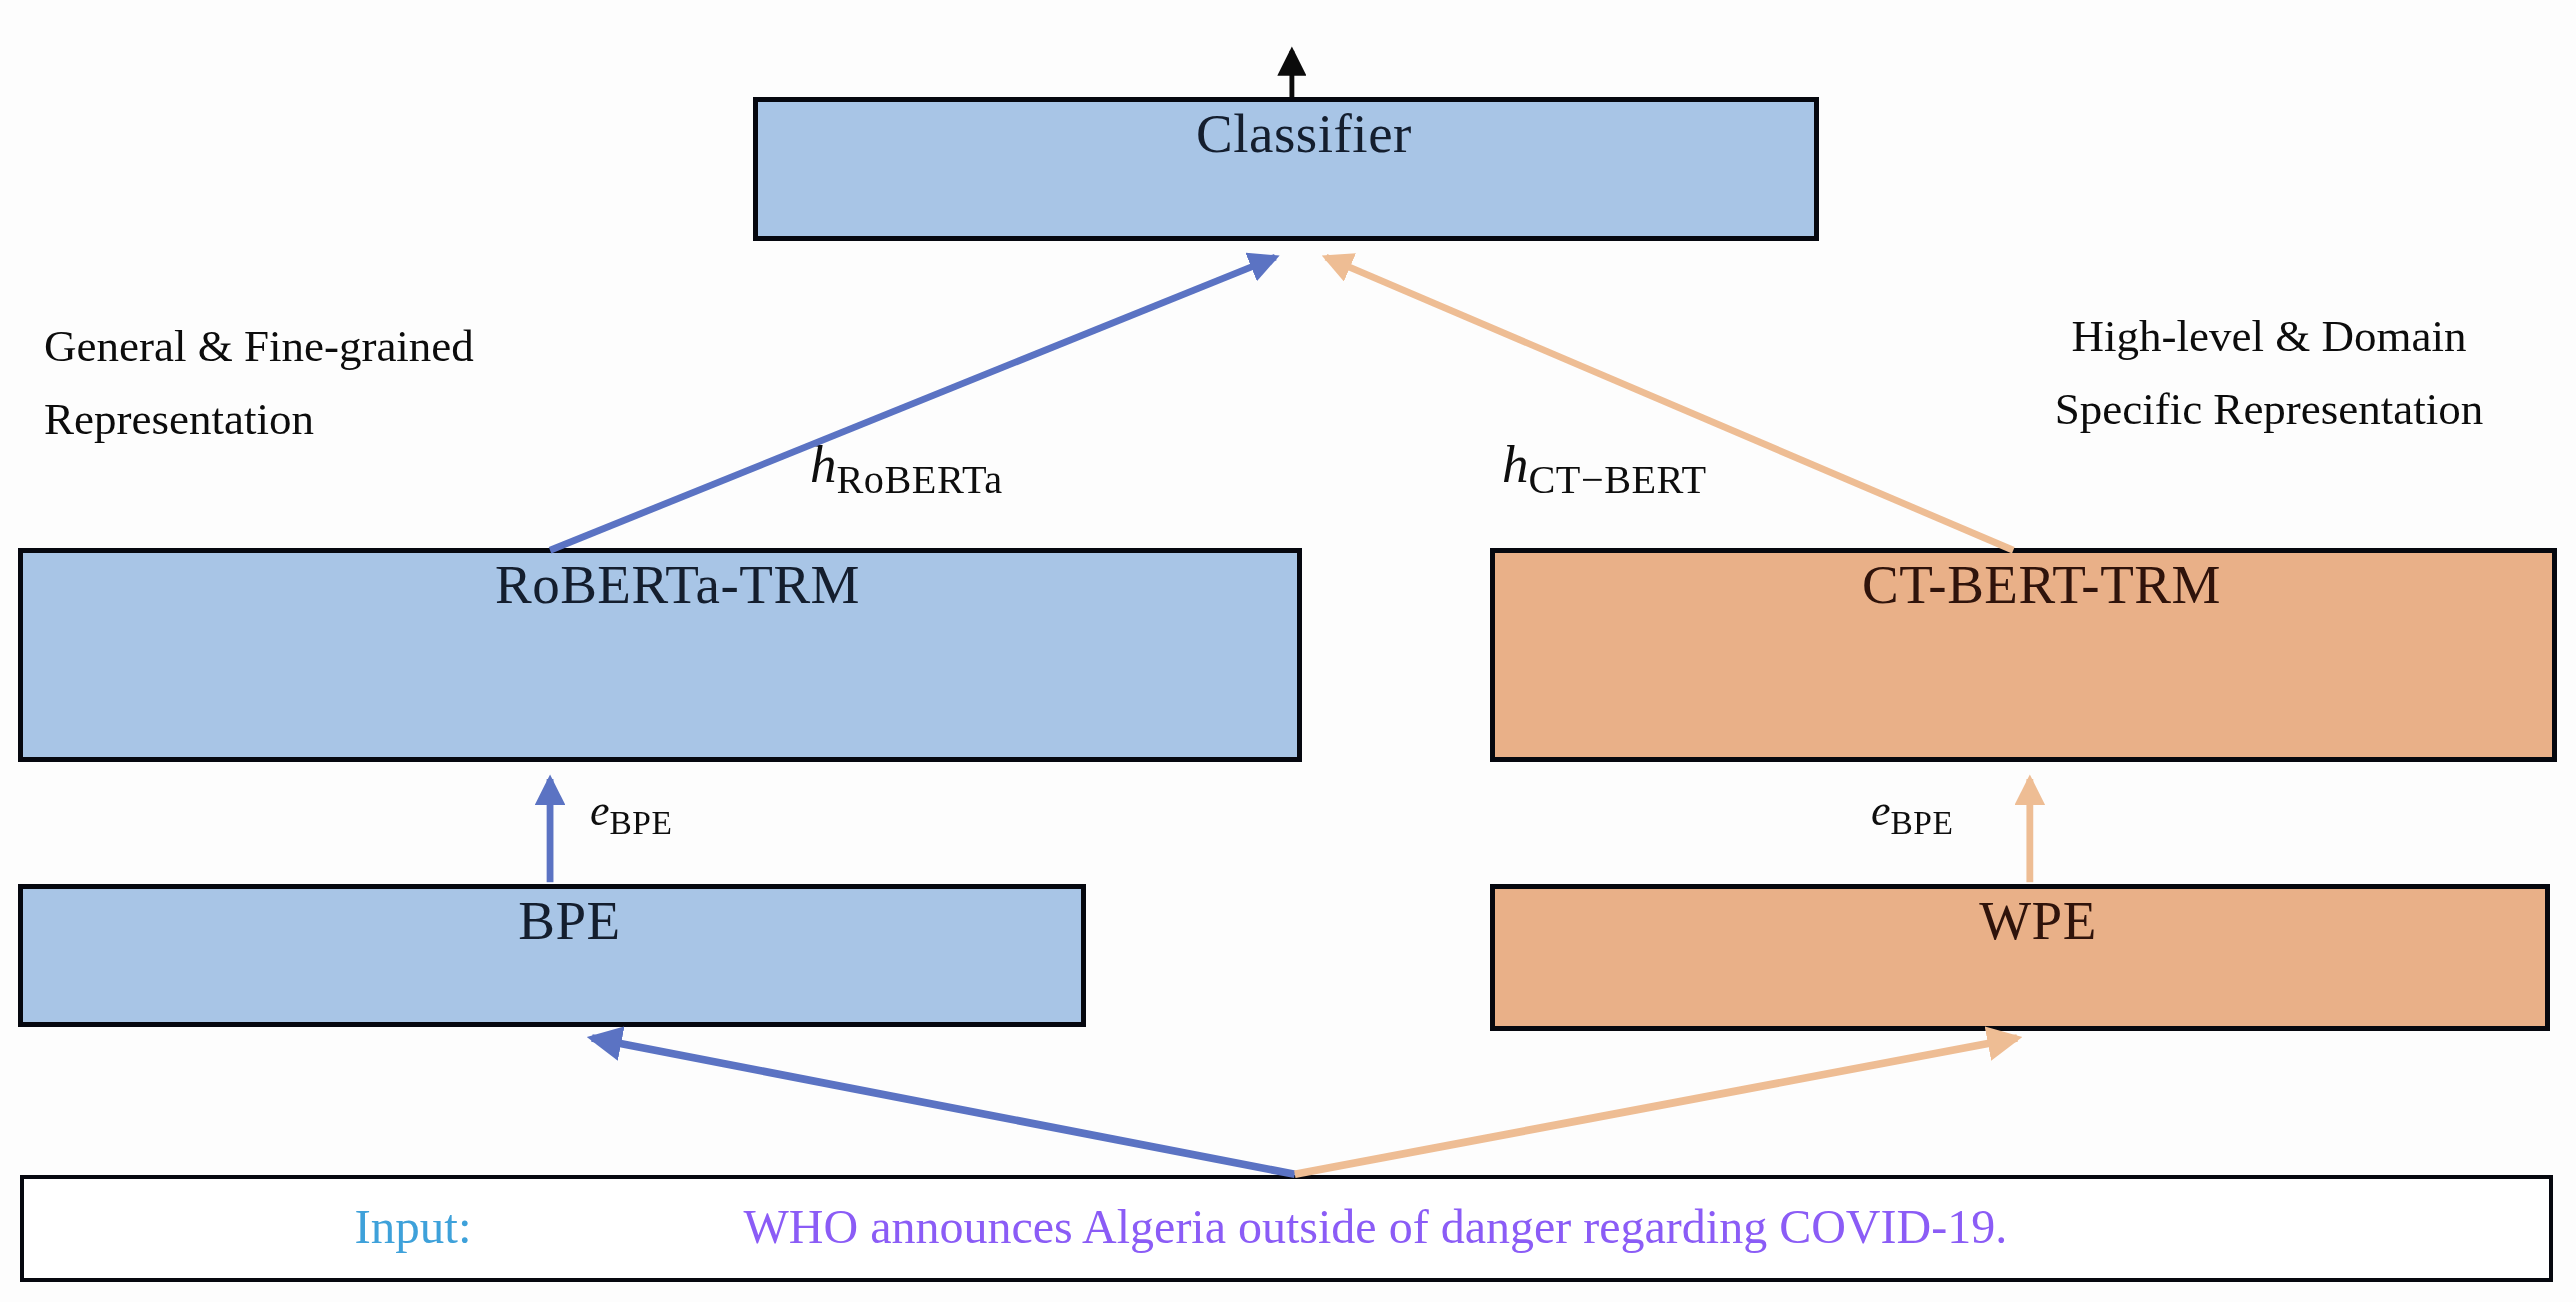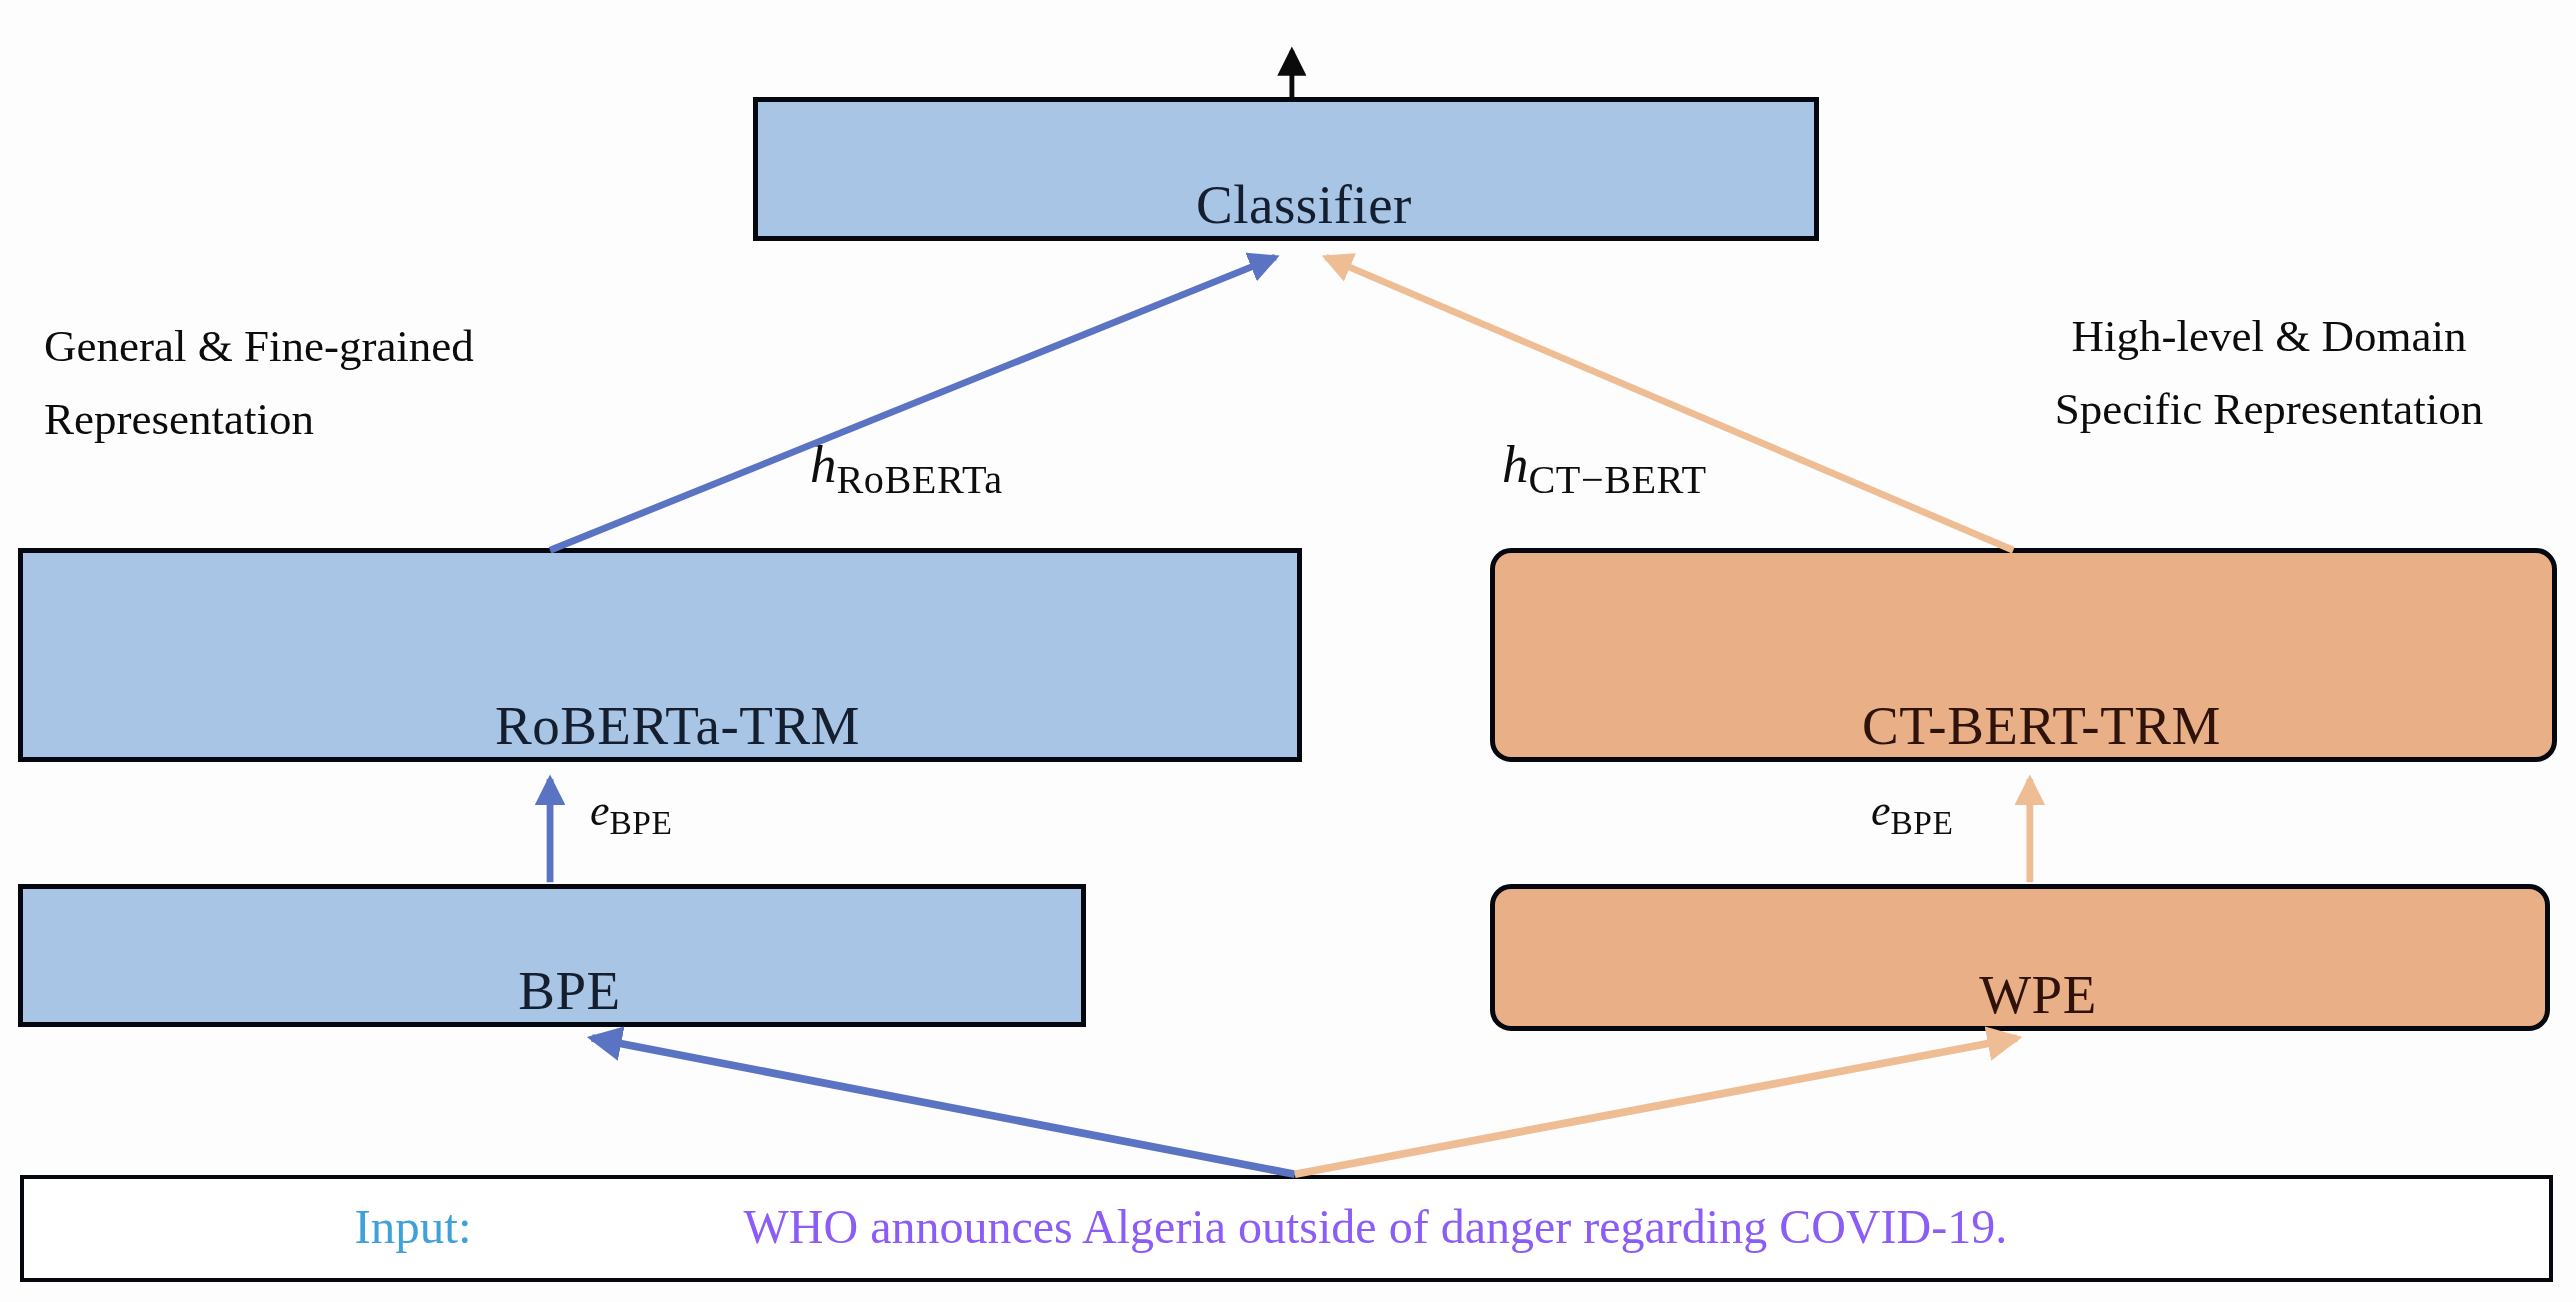--- a/index.html
+++ b/index.html
@@ -16,7 +16,7 @@
     box-sizing: border-box;
     border: 5.8px solid var(--border, #06080f);
     display: flex;
-    align-items: flex-end;
+    align-items: flex-start;
     justify-content: center;
     padding-left: 36px;
   }

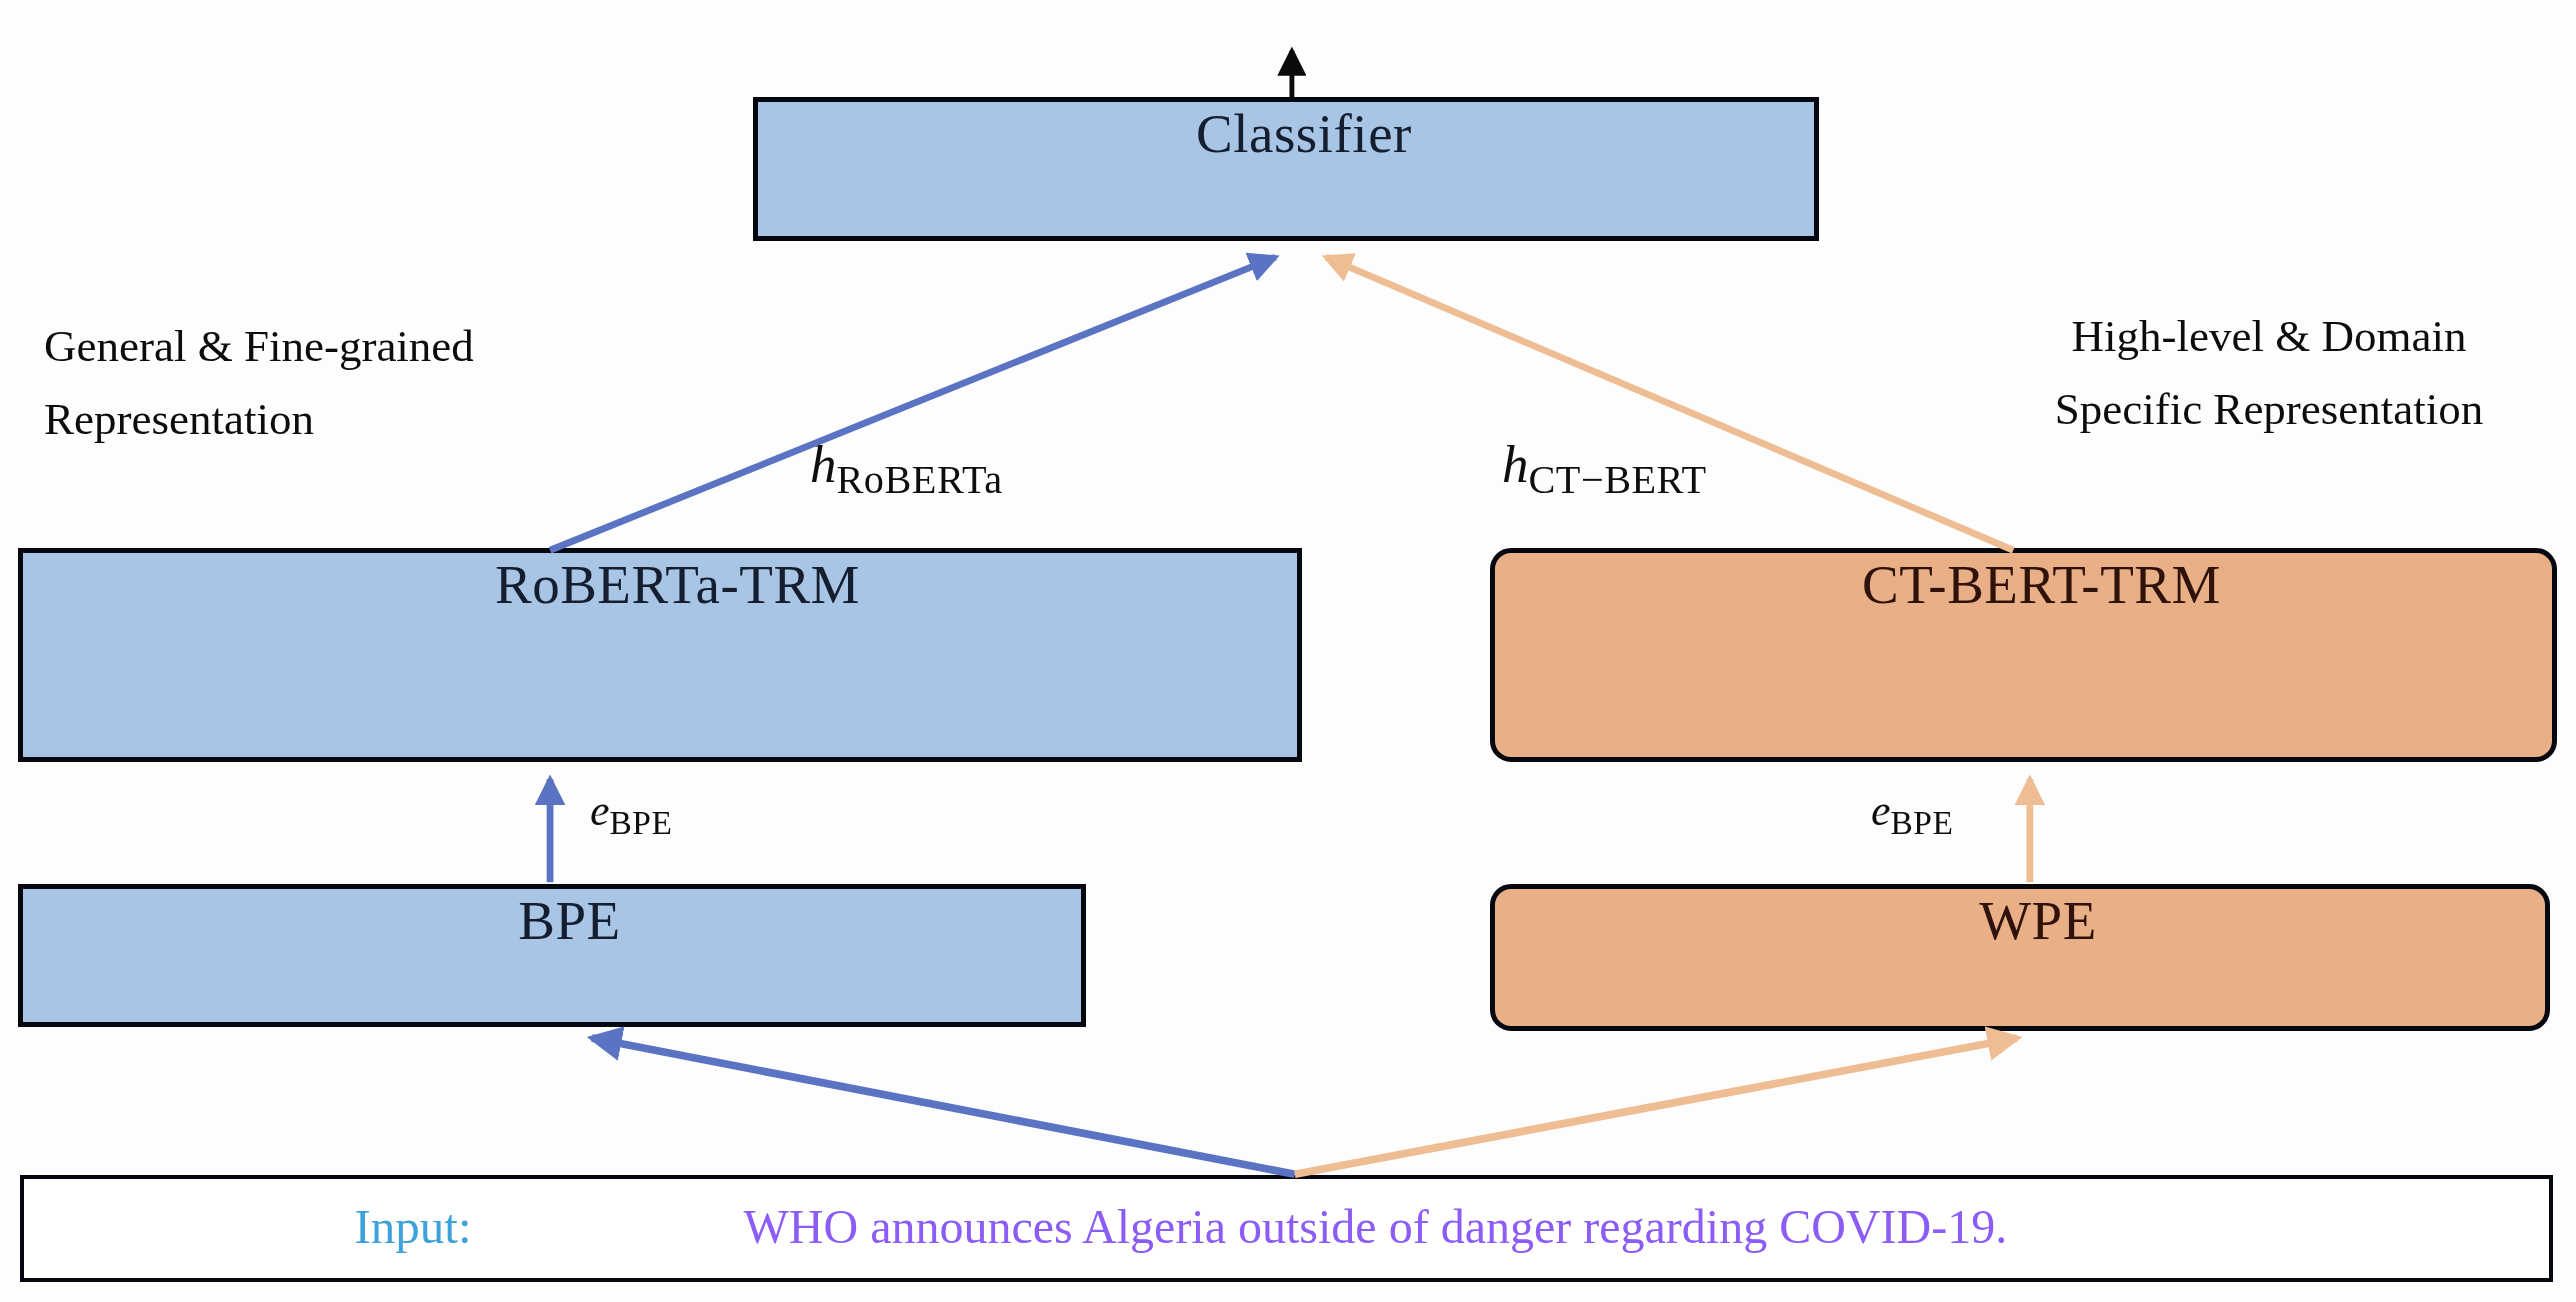--- a/index.html
+++ b/index.html
@@ -25,7 +25,7 @@
     letter-spacing: 0.5px;
   }
   .blue-node   { background: var(--blue-fill, #a8c5e6);   color: var(--blue-text, #141e2e); }
-  .orange-node { background: var(--orange-fill, #e9b088); color: var(--orange-text, #2f130b); border-radius: 21px; }
+  .orange-node { background: var(--orange-fill, #e9b088); color: var(--orange-text, #2f130b); }
 
   #classifier-box { left: 753px;  top: 97px; width: 1066px; height: 144px; }
   #roberta-box    { left: 17.5px;   top: 548px; width: 1284px; height: 214px; }

